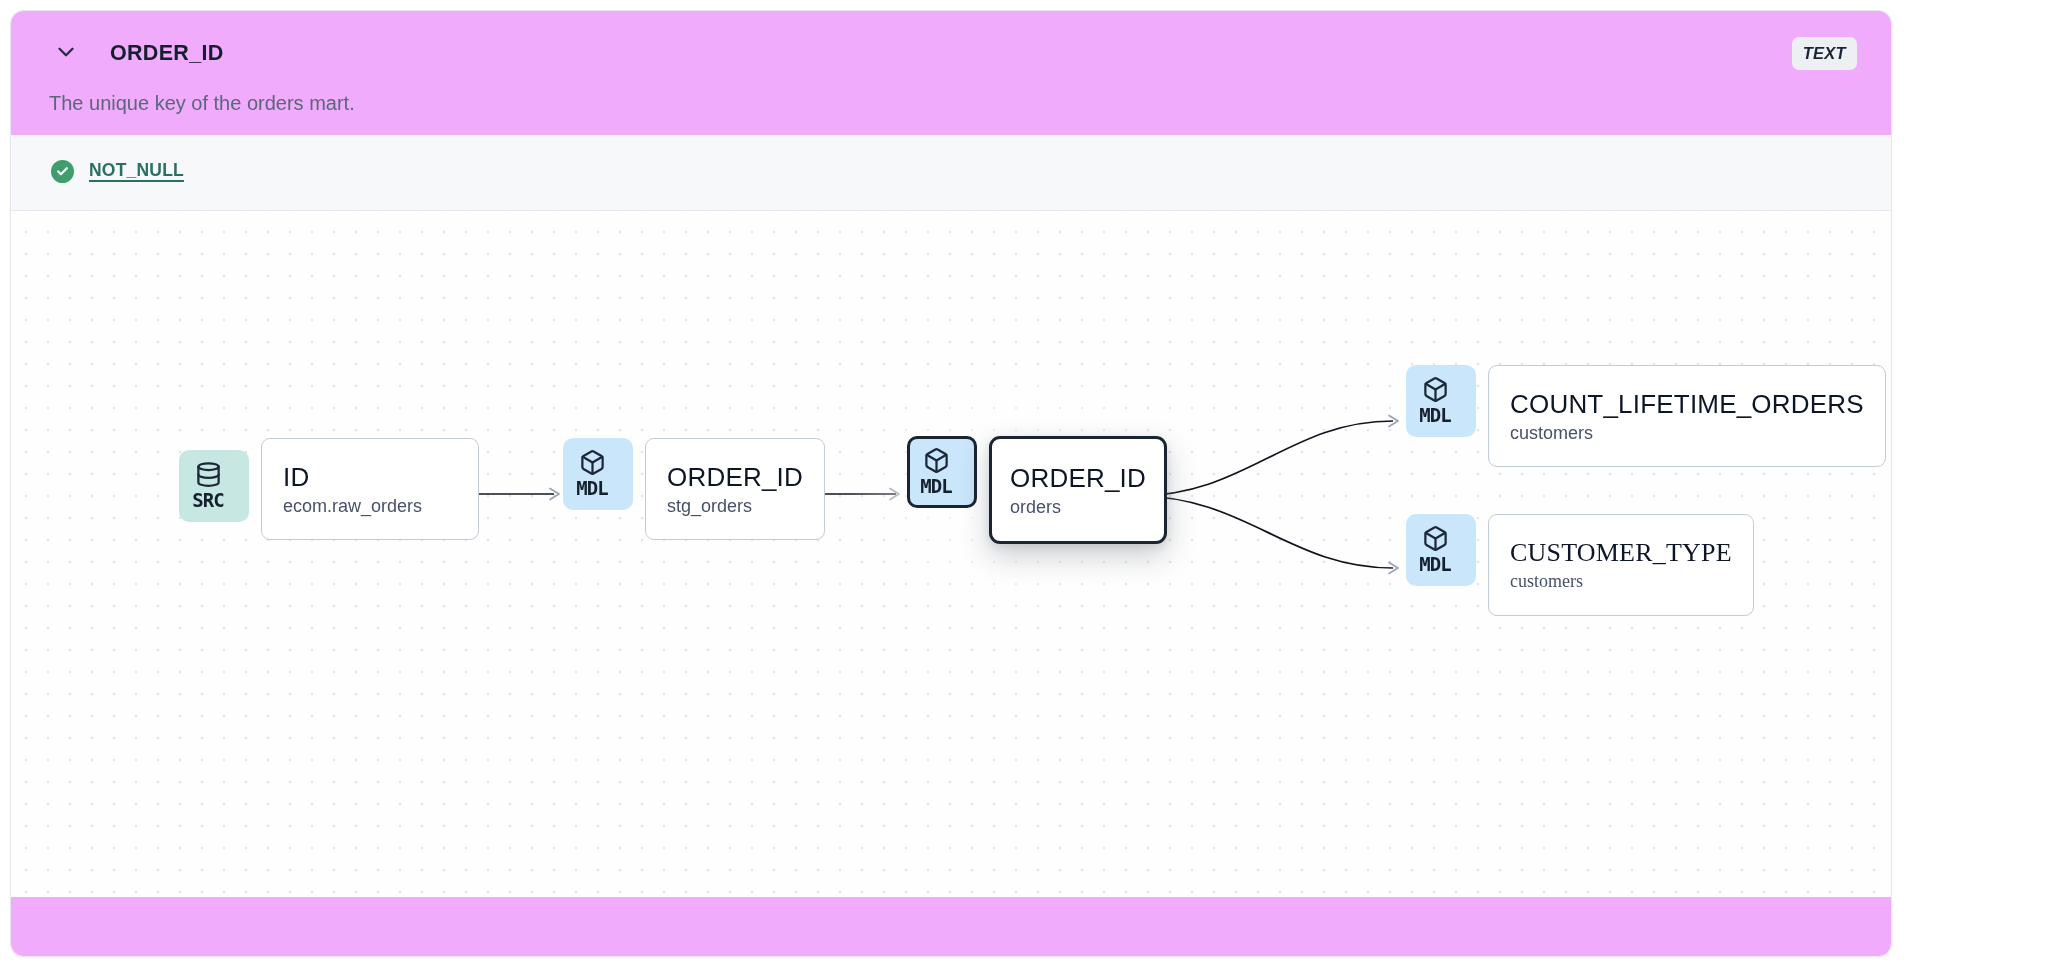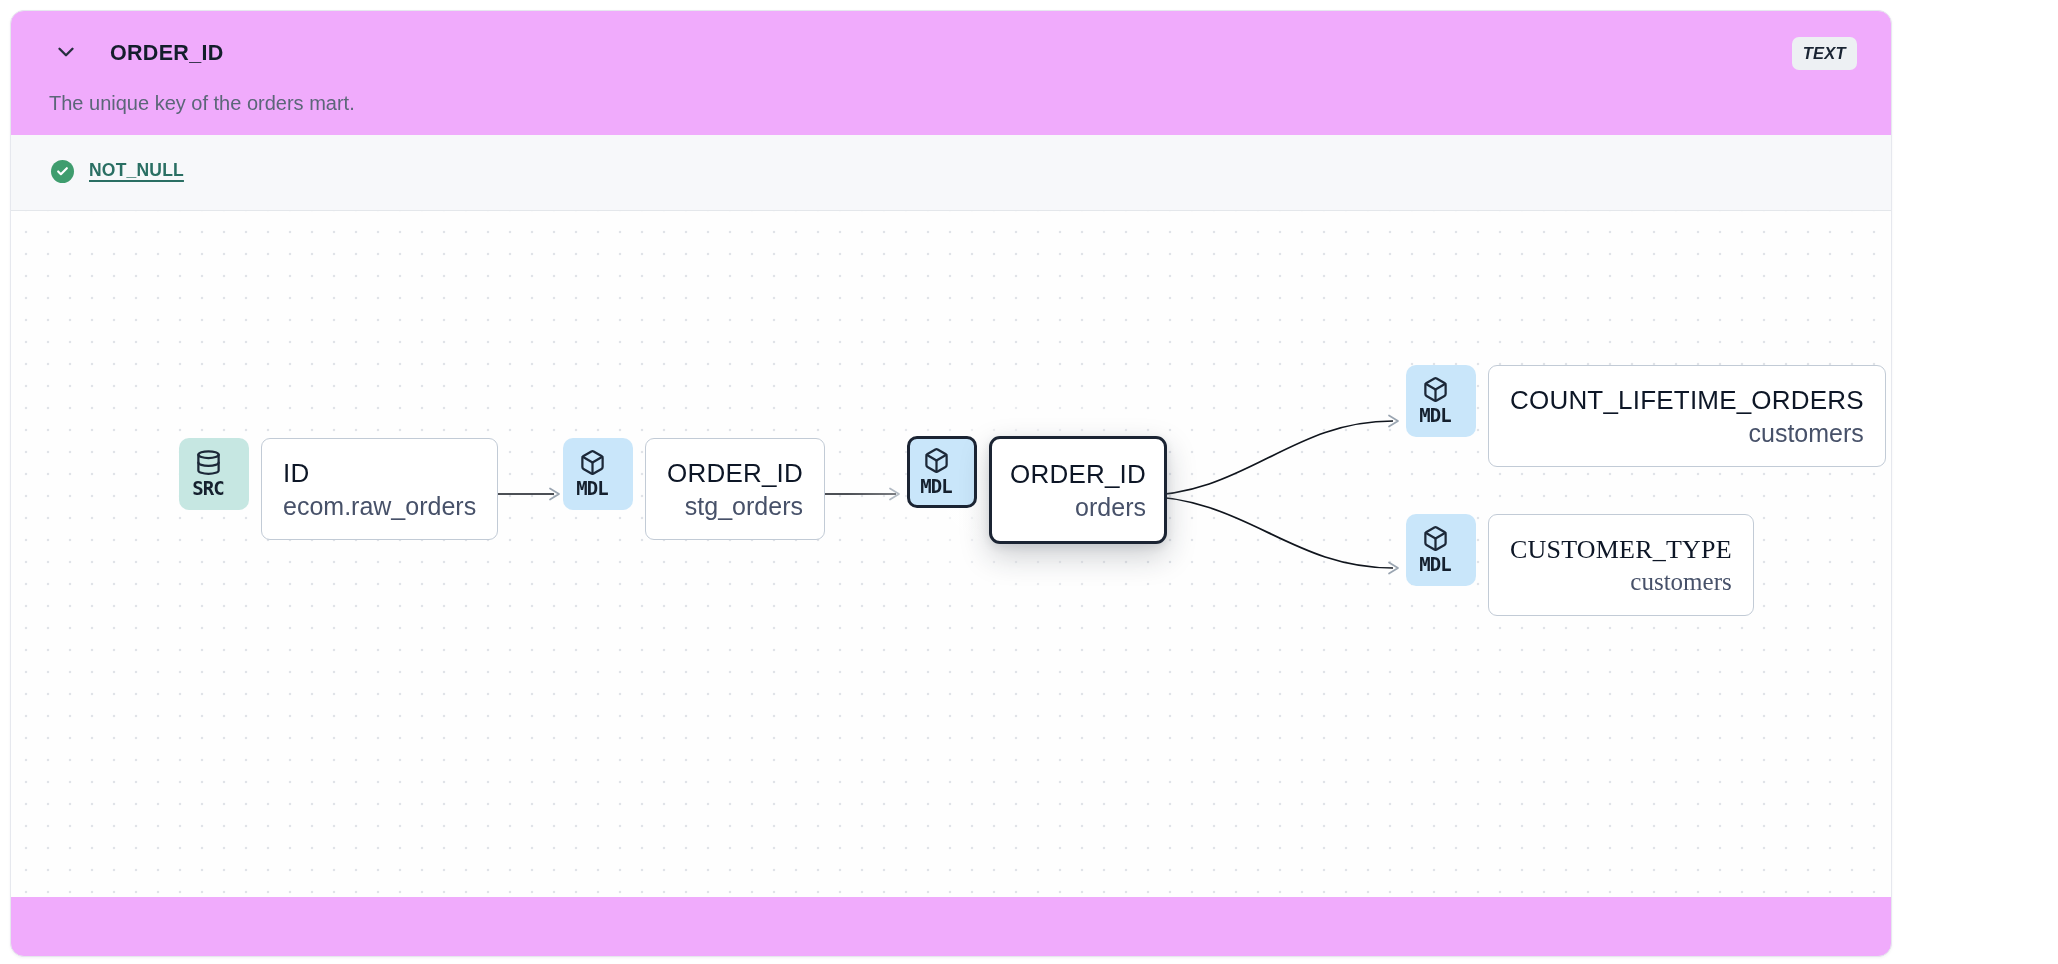--- a/index.html
+++ b/index.html
@@ -53,7 +53,7 @@
     padding:0 21px; white-space:nowrap;margin-left:25px;
   }
   .node-title { font-size:26px; font-weight:500; color:#0D1626; letter-spacing:.2px; }
-  .node-subtitle { font-size:25px; color:#475169;text-align:right; }
+  .node-subtitle { font-size:18px; color:#475169; }
 
   .node.selected .node-badge { border:3px solid #1B2433; }
   .node.selected .node-card {

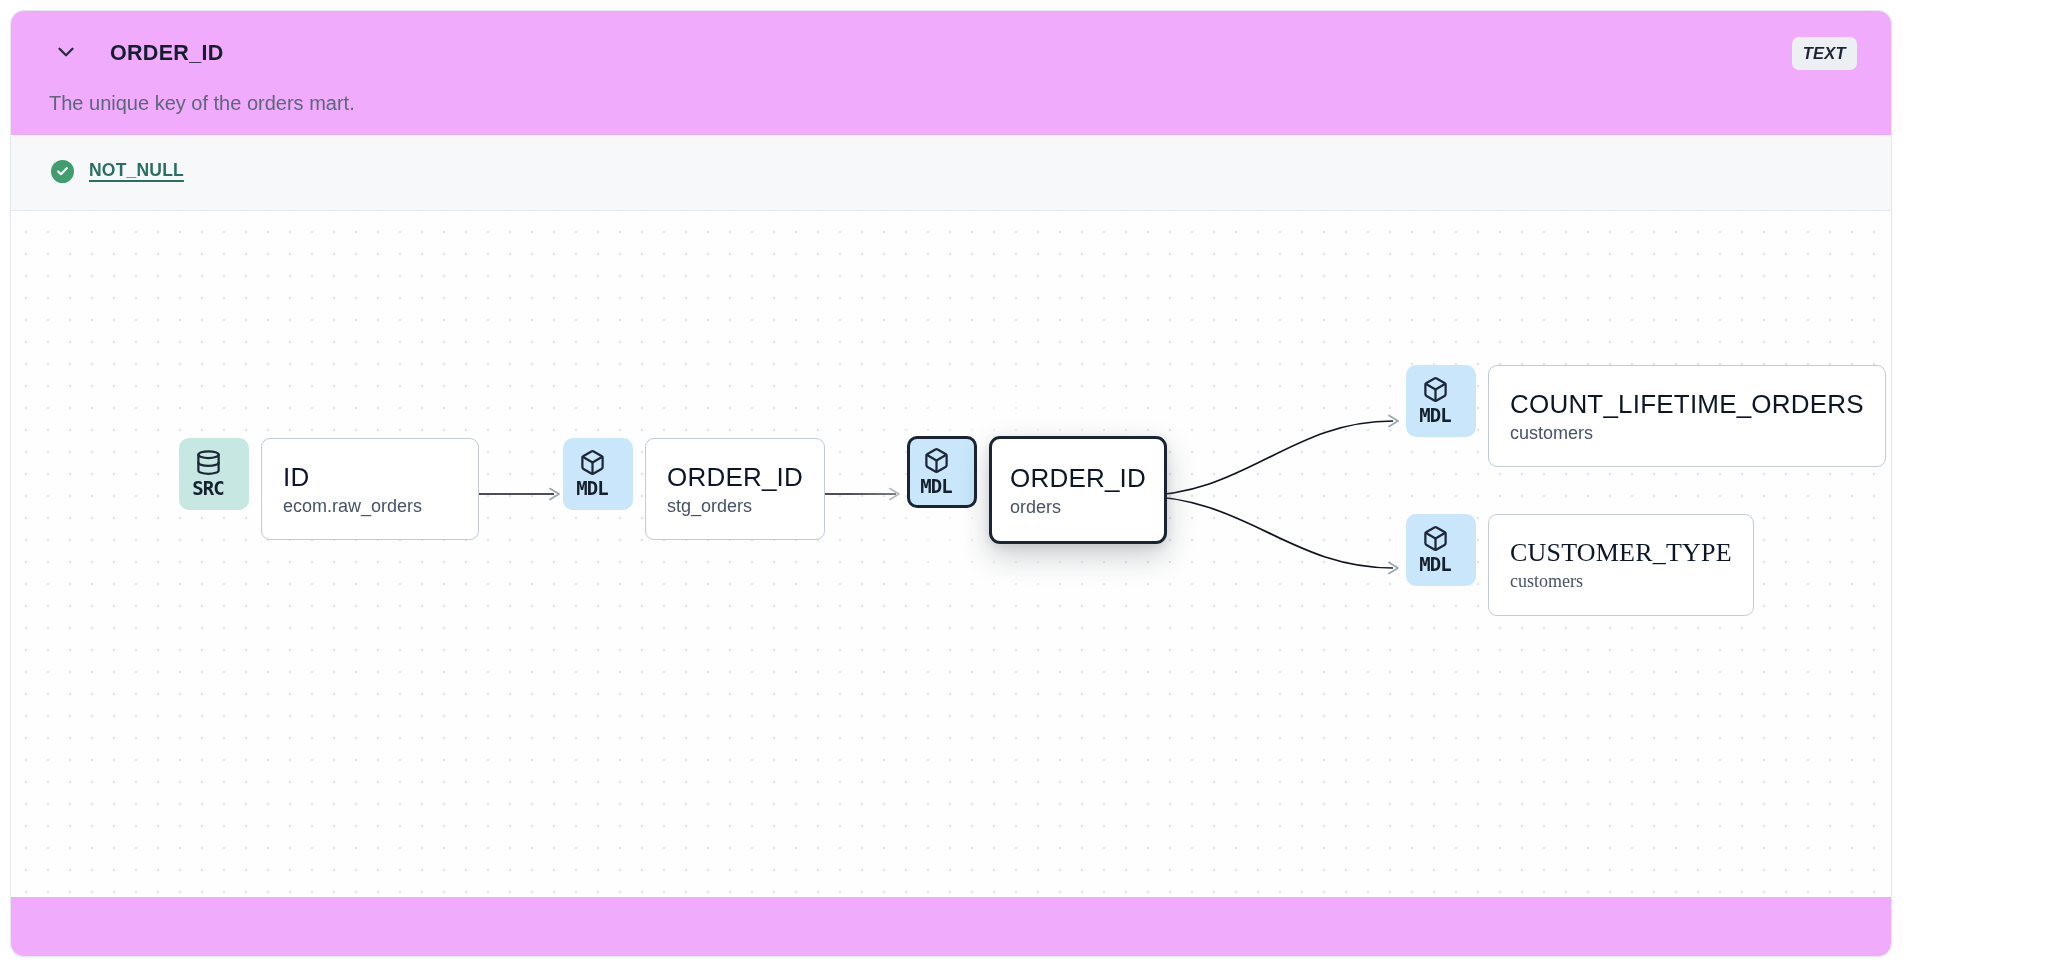--- a/index.html
+++ b/index.html
@@ -42,7 +42,7 @@
     display:flex; flex-direction:column; align-items:center; justify-content:center; gap:1px;
     padding-right:12px; z-index:1;
   }
-  .node-badge.src { background:#C6E7E2; }
+  .node-badge.src { background:#C6E7E2;margin-top:12px; }
   .node-badge.mdl { background:#C9E6FA;align-items:center; }
   .badge-label { font-family:"DejaVu Sans Mono", monospace; font-weight:700; font-size:19px; color:#15202E; letter-spacing:-1px; }
   .badge-icon { display:flex; }

